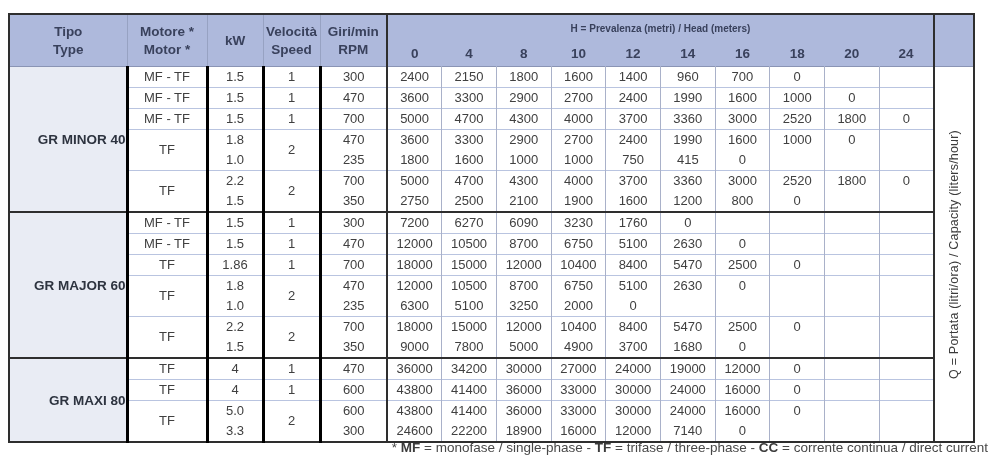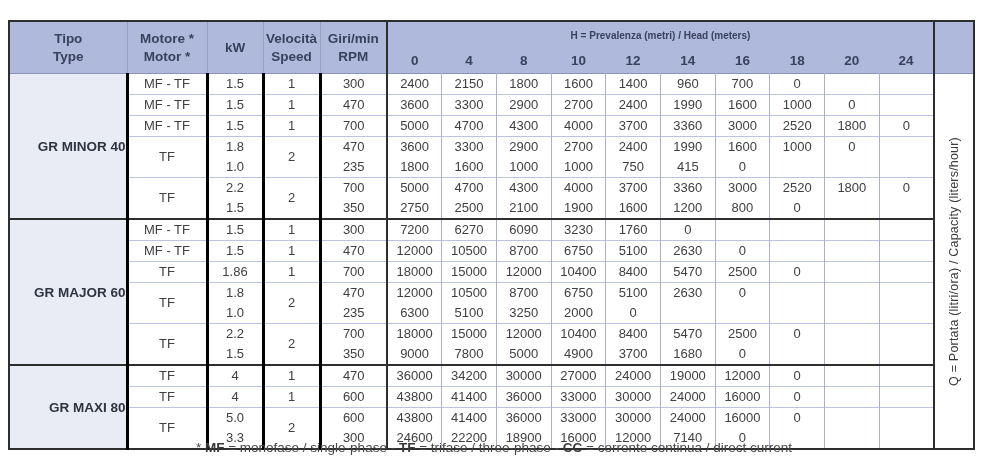--- a/index.html
+++ b/index.html
@@ -5,7 +5,7 @@
   html,body{margin:0;padding:0;background:#ffffff;}
   body{font-family:"Liberation Sans","DejaVu Sans",sans-serif;-webkit-font-smoothing:antialiased;}
   .page{position:relative;width:988px;height:470px;background:#fff;overflow:hidden;}
-  .table-area{position:absolute;left:8px;top:20px;display:flex;align-items:stretch;}
+  .table-area{position:absolute;left:8px;top:13px;display:flex;align-items:stretch;}
 
   table.spec{border-collapse:collapse;table-layout:fixed;width:927px;
     border:2px solid #2e2e2e;background:#fff;}

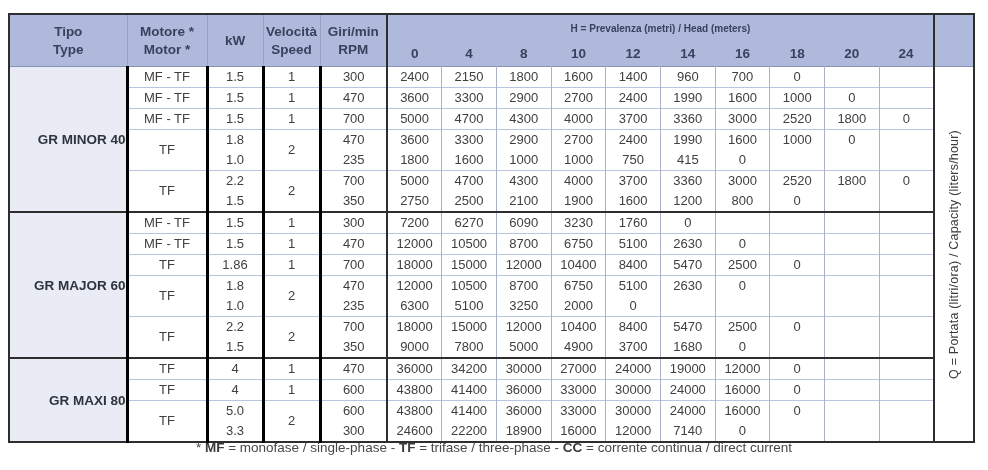--- a/index.html
+++ b/index.html
@@ -37,7 +37,7 @@
   .q-strip-text{writing-mode:vertical-rl;transform:rotate(180deg);font-size:12.5px;color:#3b3b3b;
     white-space:nowrap;letter-spacing:0.2px;}
 
-  .footnote{position:absolute;left:0;top:440px;width:988px;text-align:center;
+  .footnote{position:absolute;left:0;top:440px;width:988px;text-align:right;
     font-size:13.5px;color:#474747;}
   .footnote b{color:#3b3b3b;}
 </style>

